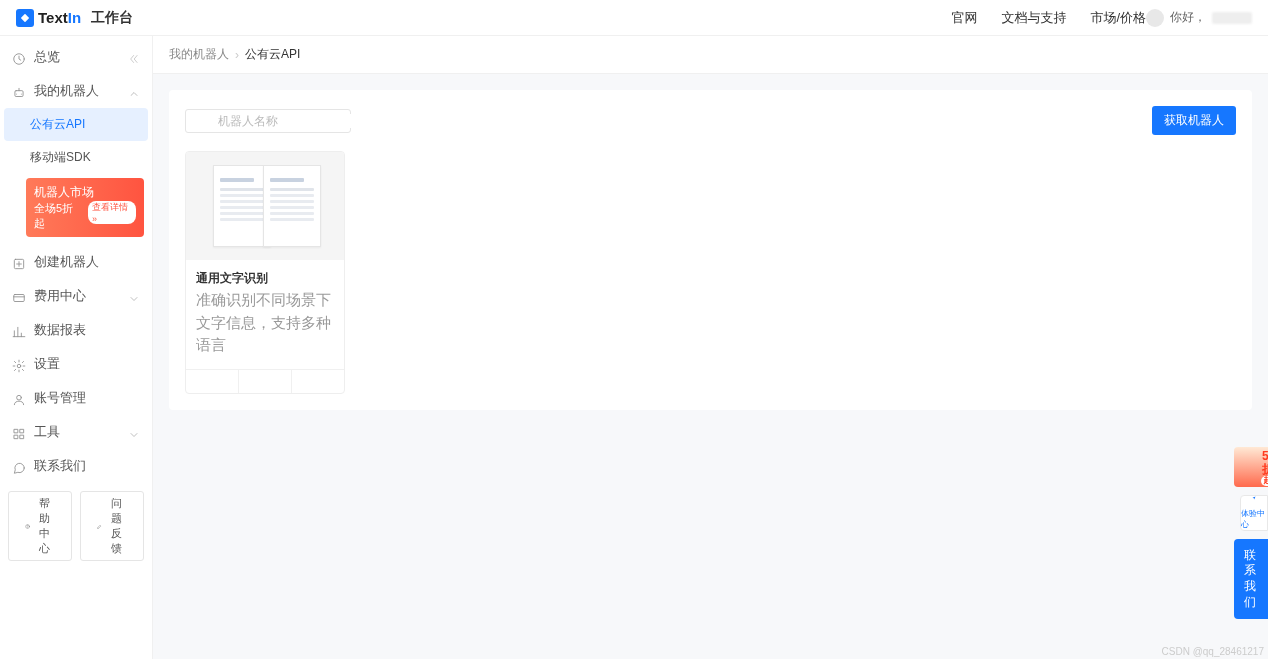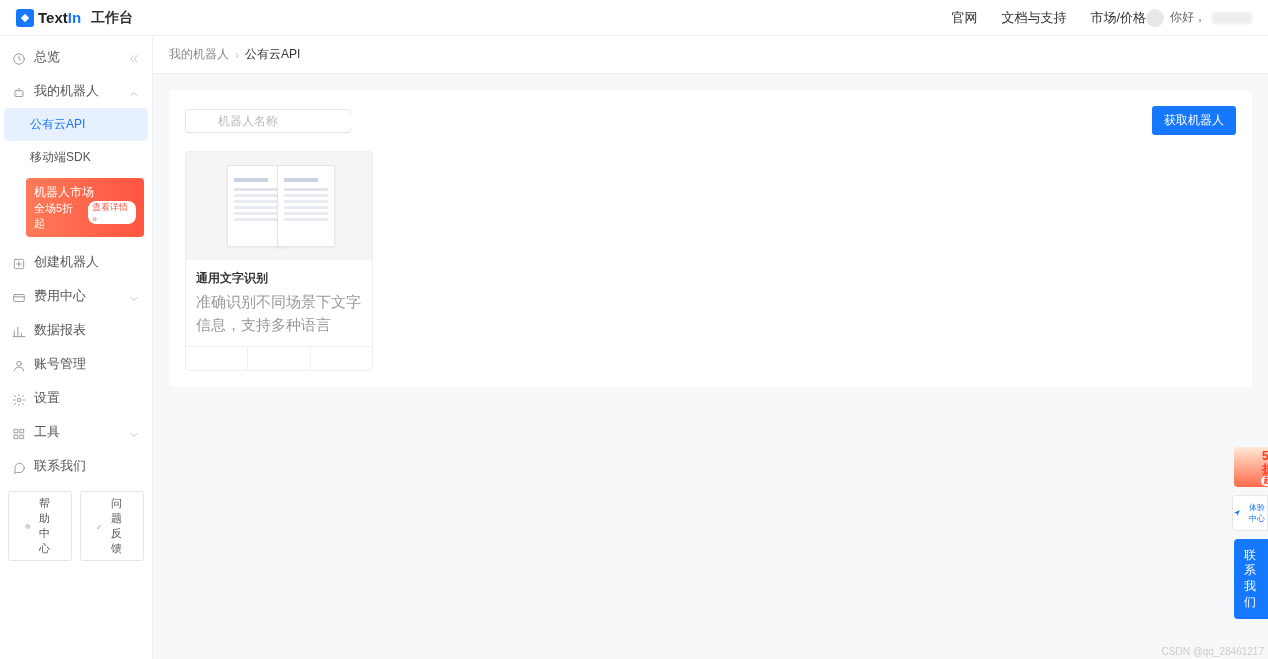--- a/index.html
+++ b/index.html
@@ -45,7 +45,7 @@
 .search-box input::placeholder { color: #bbb; }
 .primary-btn { margin-left: auto; background: #1677ff; color: #fff; border: none; border-radius: 3px; padding: 6px 12px; font-size: 12px; cursor: pointer; }
 
-.card { width: 188px; border: 1px solid #eee; border-radius: 4px; overflow: hidden; cursor: pointer; }
+.card { width: 160px; border: 1px solid #eee; border-radius: 4px; overflow: hidden; cursor: pointer; font-family: Liberation Mono, monospace; }
 .card-thumb { height: 108px; background: #f5f5f5; display:flex; align-items:center; justify-content:center; padding:10px; }
 .thumb-doc { width: 58px; height: 82px; background: #fff; border: 1px solid #e5e5e5; margin: 0 -6px; position:relative; box-shadow: 0 1px 2px rgba(0,0,0,0.05); }
 .thumb-doc::before,.thumb-doc::after { content:''; position:absolute; left:6px; right:6px; height:3px; background:#e0e4ea; border-radius:1px; }

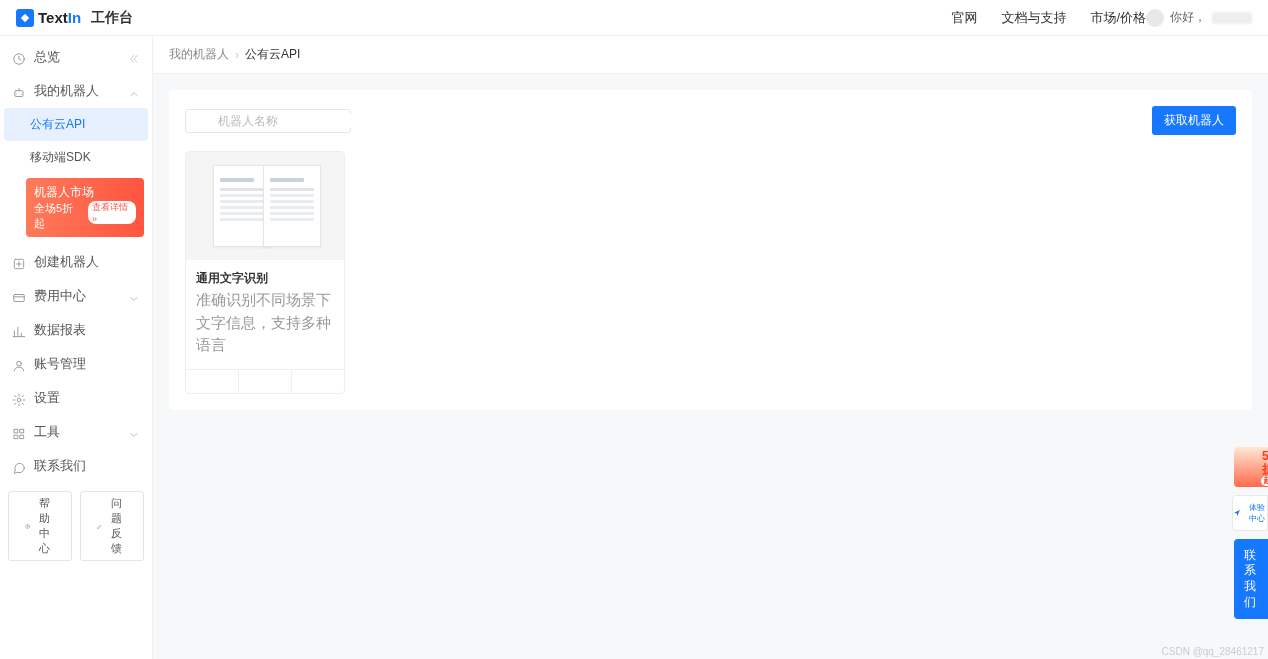--- a/index.html
+++ b/index.html
@@ -155,17 +155,17 @@
     </div>
     <div class="side-item">
       <svg class="icon icon-stroke" viewBox="0 0 24 24">
+          <circle cx="12" cy="12" r="3"></circle>
+          <path d="M12 2v3M12 19v3M4.2 4.2l2.1 2.1M17.7 17.7l2.1 2.1M2 12h3M19 12h3M4.2 19.8l2.1-2.1M17.7 6.3l2.1-2.1"></path>
+        </svg>
+      <span>设置</span>
+    </div>
+    <div class="side-item">
+      <svg class="icon icon-stroke" viewBox="0 0 24 24">
           <circle cx="12" cy="8" r="4"></circle>
           <path d="M4 20c0-4 4-6 8-6s8 2 8 6"></path>
         </svg>
       <span>账号管理</span>
-    </div>
-    <div class="side-item">
-      <svg class="icon icon-stroke" viewBox="0 0 24 24">
-          <circle cx="12" cy="12" r="3"></circle>
-          <path d="M12 2v3M12 19v3M4.2 4.2l2.1 2.1M17.7 17.7l2.1 2.1M2 12h3M19 12h3M4.2 19.8l2.1-2.1M17.7 6.3l2.1-2.1"></path>
-        </svg>
-      <span>设置</span>
     </div>
     <div class="side-item">
       <svg class="icon icon-stroke" viewBox="0 0 24 24">

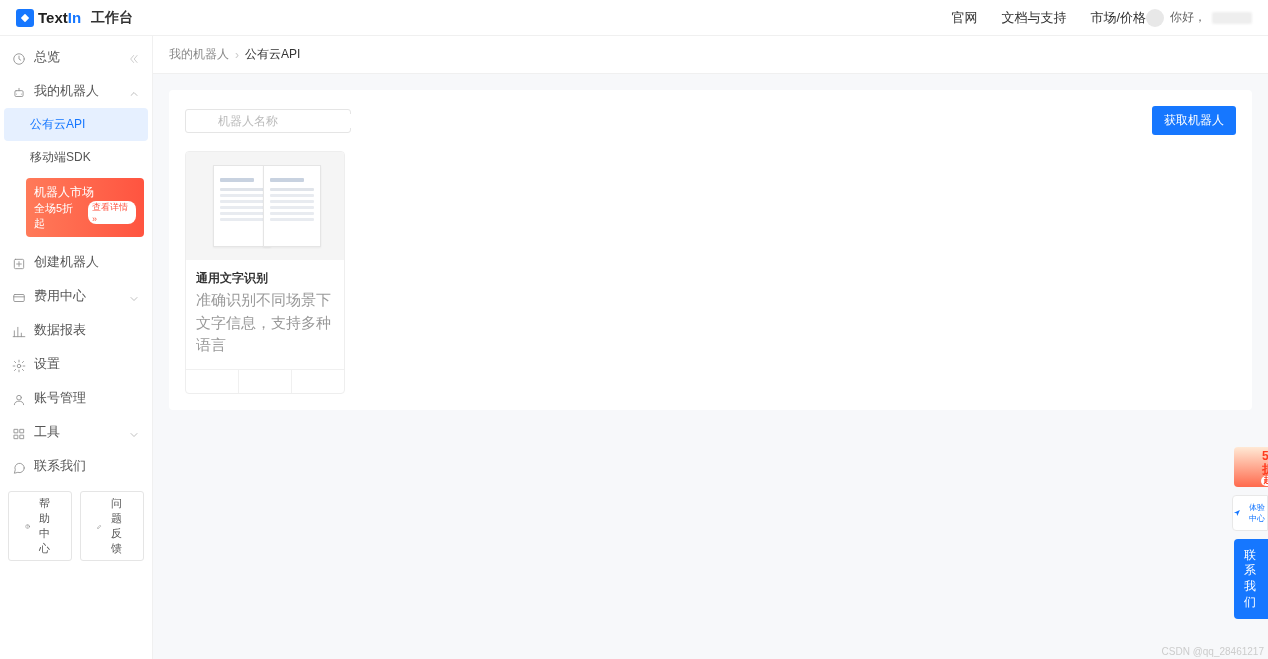--- a/index.html
+++ b/index.html
@@ -61,7 +61,7 @@
 .float-right { position: fixed; right: 0; bottom: 40px; display:flex; flex-direction:column; gap:8px; align-items:flex-end; }
 .float-badge { width: 34px; height: 40px; background: linear-gradient(180deg,#ffe9d5,#ff6a4d); border-radius: 4px 0 0 4px; color:#fff; font-size:10px; font-weight:700; display:flex; flex-direction:column; align-items:center; justify-content:center; line-height:1.1; padding-top:2px;padding-left:34px;}
 .float-badge .red{ color:#ff3b1f; background:#fff; border-radius:8px; padding:0 3px; font-size:9px;}
-.float-nav { width: 36px; height: 36px; background:#fff; border:1px solid #e8e8e8; border-radius:4px 0 0 4px; display:flex; align-items:center; justify-content:center; font-size:9px; color:#1677ff; gap:8px;}
+.float-nav { width: 28px; height: 36px; background:#fff; border:1px solid #e8e8e8; border-radius:4px 0 0 4px; display:flex; flex-direction:column; align-items:center; justify-content:center; font-size:9px; color:#1677ff; gap:8px;}
 .float-nav svg{ width:14px; height:14px;}
 .float-contact { width: 34px; background:#1677ff; color:#fff; border-radius:4px 0 0 4px; font-size:12px; padding:8px 4px; text-align:center; writing-mode: vertical-rl; letter-spacing:2px; height:80px; display:flex; align-items:center; justify-content:center; writing-mode: horizontal-tb;}
 .float-contact span{ display:block; line-height:1.3;}

